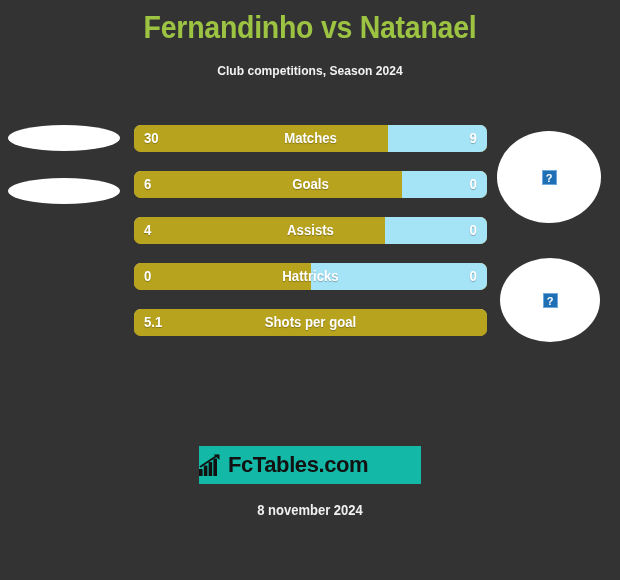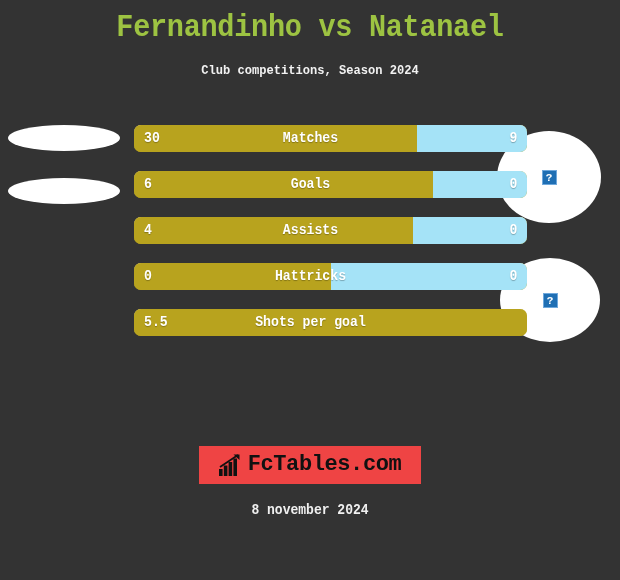--- a/index.html
+++ b/index.html
@@ -18,7 +18,6 @@
     position: relative;
     width: 552px;
     height: 580px;
-    font-family: Liberation Mono, monospace;
   }
 
   

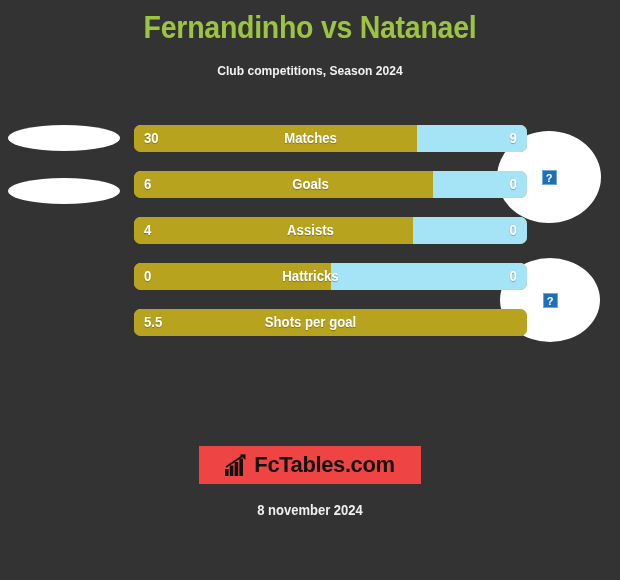--- a/index.html
+++ b/index.html
@@ -118,7 +118,6 @@
     overflow: hidden;
     background: #b8a31e;
     box-shadow: inset 0 1px 0 rgba(255,255,255,0.55);
-    padding-left: 40px;
   }
   .bar-fill-left {
     position: absolute;

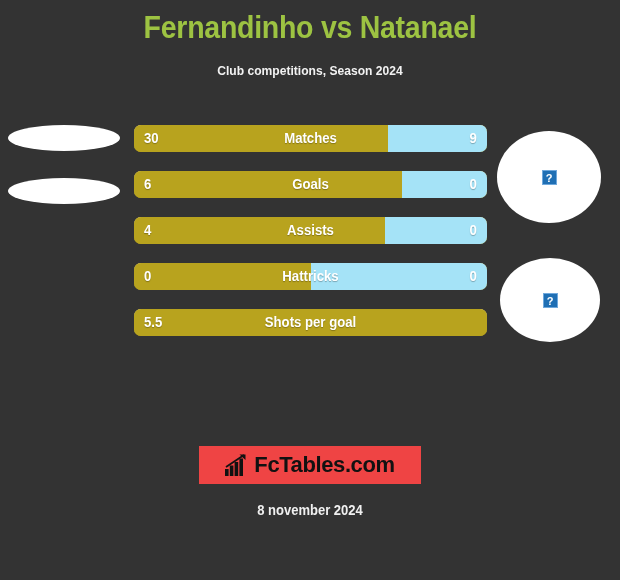--- a/index.html
+++ b/index.html
@@ -252,7 +252,7 @@
       </div>
       <div class="bar-row">
         <div class="bar-fill-left" style="width: 100%; background: rgb(184, 163, 30);"></div>
-        <div class="bar-val-left">5.5</div>
+        <div class="bar-val-left">5.1</div>
         <div class="bar-label">Shots per goal</div>
       </div>
     </div>

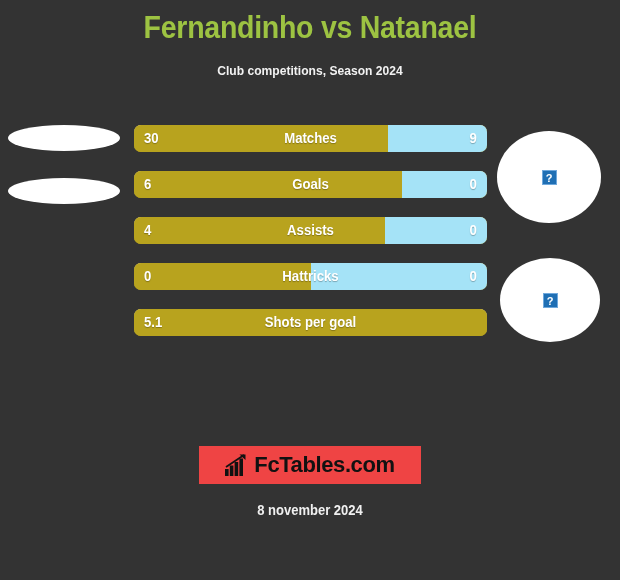--- a/index.html
+++ b/index.html
@@ -168,10 +168,9 @@
     top: 446px;
     width: 222px;
     height: 38px;
-    background: #ef4444;
+    background: #14b8a6;
     display: flex;
     align-items: center;
-    justify-content: center;
     gap: 5px;
   }
   .logo-icon {

